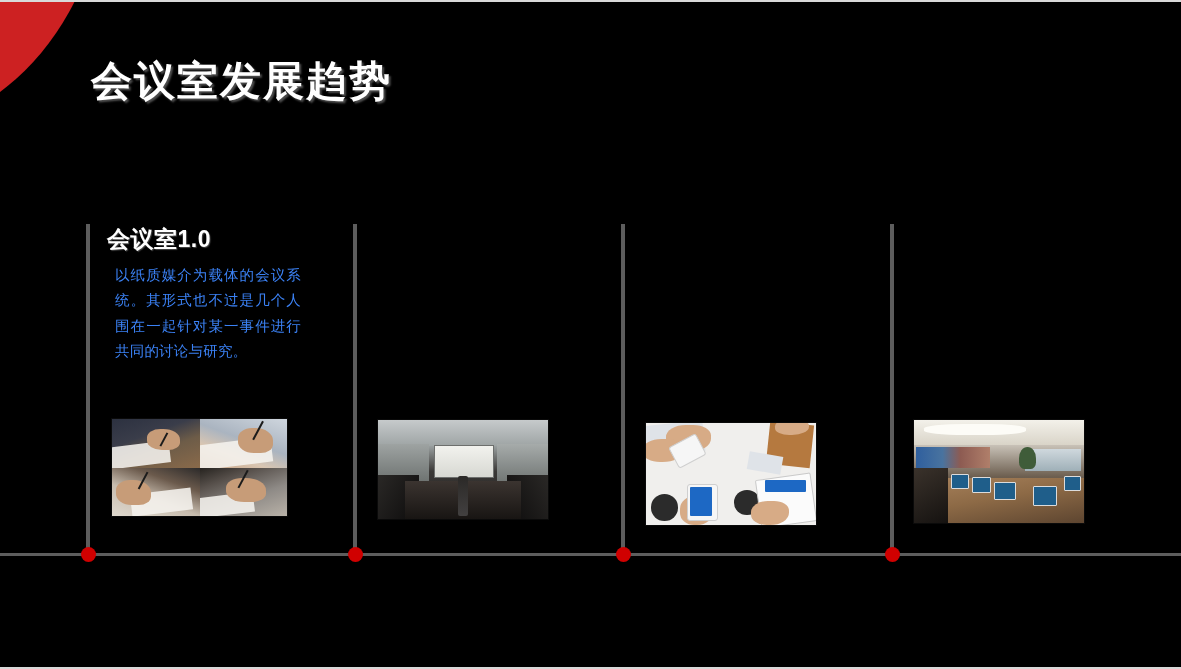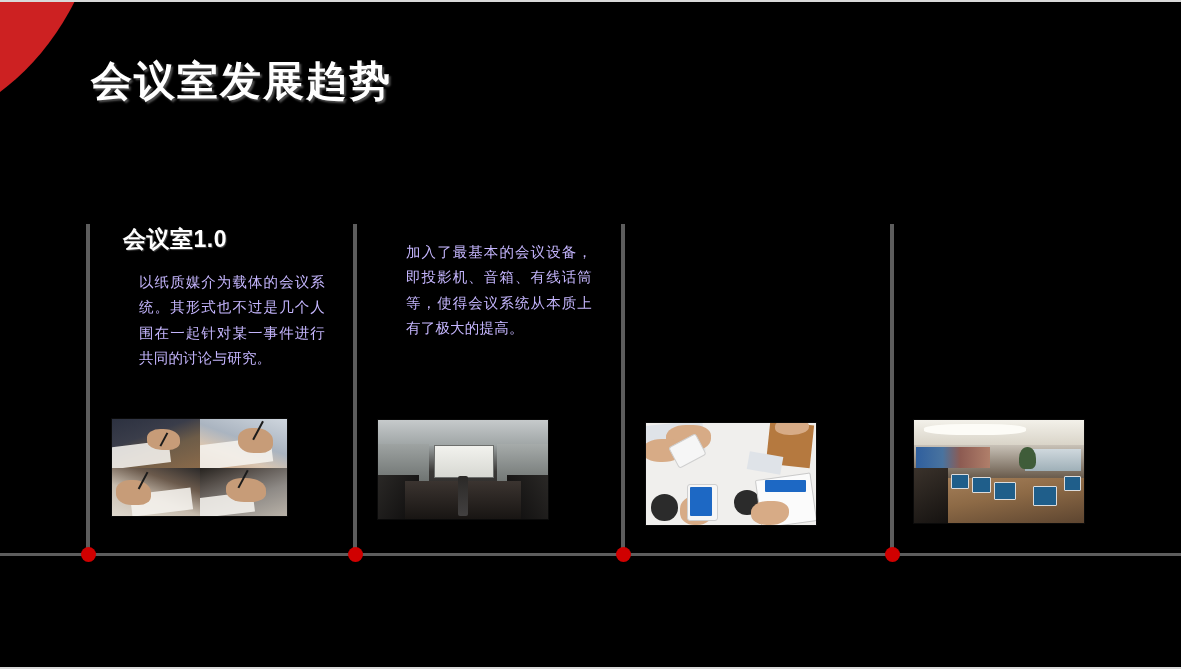--- a/index.html
+++ b/index.html
@@ -81,7 +81,7 @@
   }
   .col-inner {
     position: absolute;
-    left: 37px;
+    left: 21px;
     top: 0;
     width: 200px;
   }

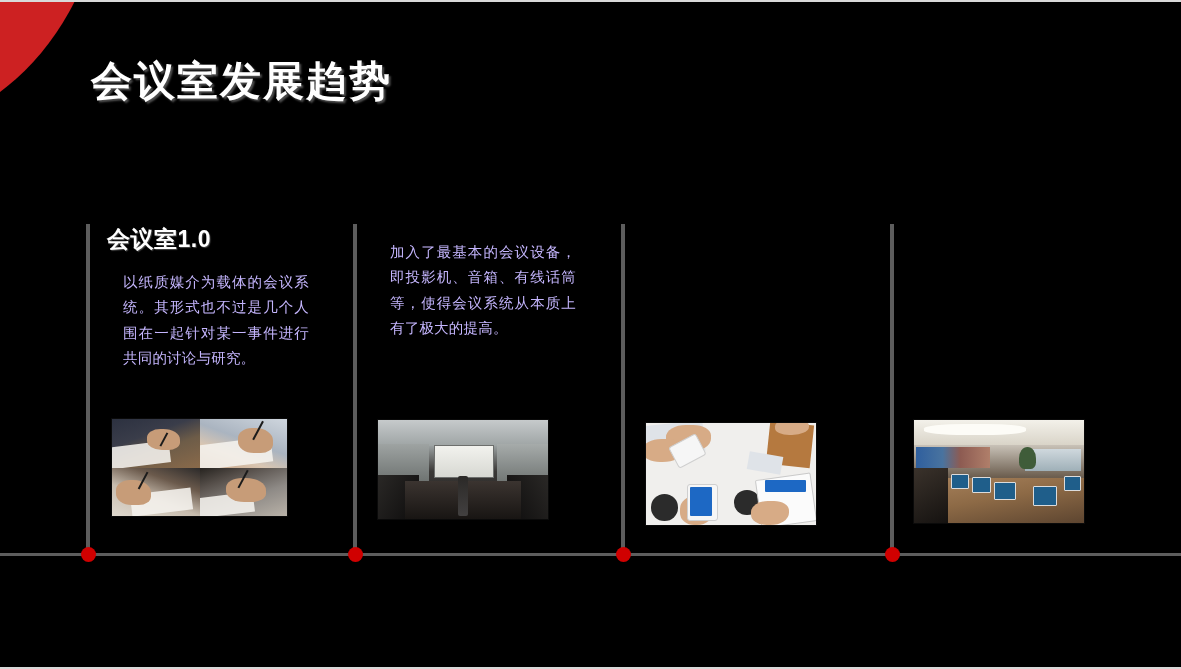--- a/index.html
+++ b/index.html
@@ -207,7 +207,6 @@
   <div class="col" style="left:353px;">
     <div class="col-rule"></div>
     <div class="col-inner">
-      <div class="col-body">加入了最基本的会议设备，即投影机、音箱、有线话筒等，使得会议系统从本质上有了极大的提高。</div>
     </div>
   </div>
 

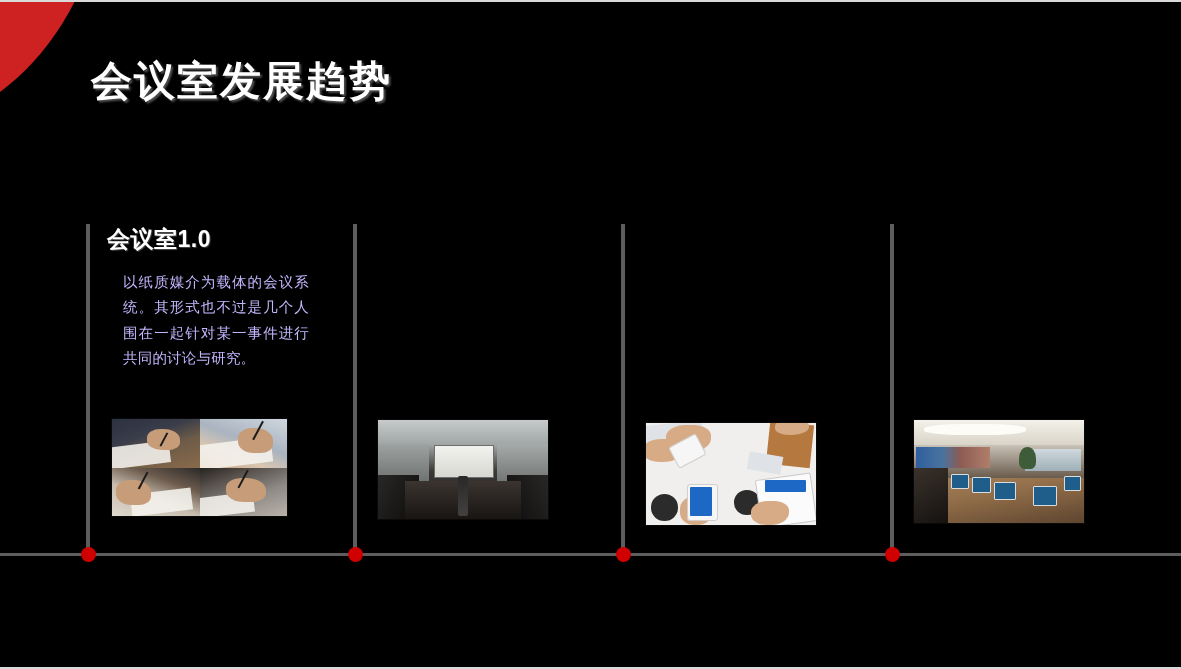--- a/index.html
+++ b/index.html
@@ -97,10 +97,10 @@
   }
   .col-body {
     font-size: 14.5px;
-    color: #c4b5fd;
+    color: #3b82f6;
     line-height: 25.4px;
     letter-spacing: 0.2px;
-    margin: 16px;
+    margin: 8px;
     width: 186px;
     text-align: justify;
   }

